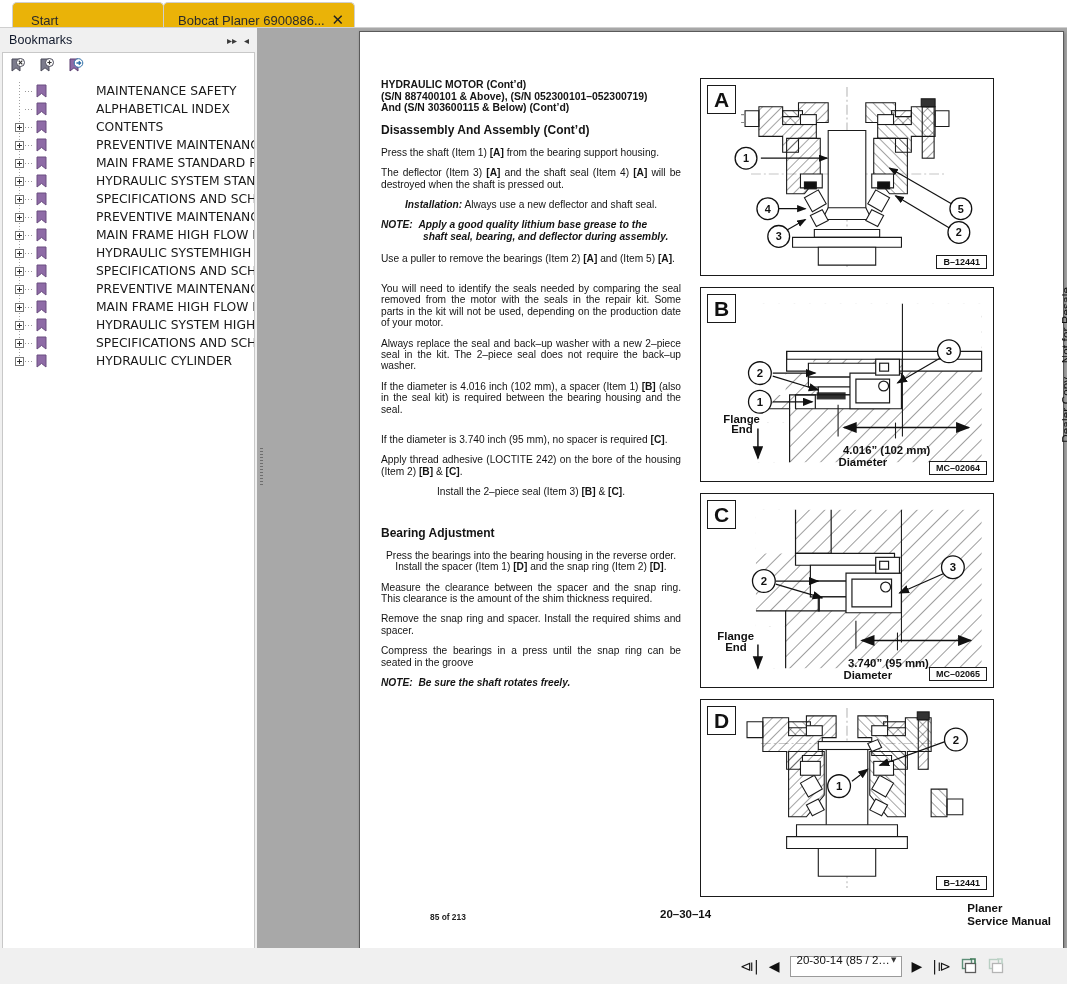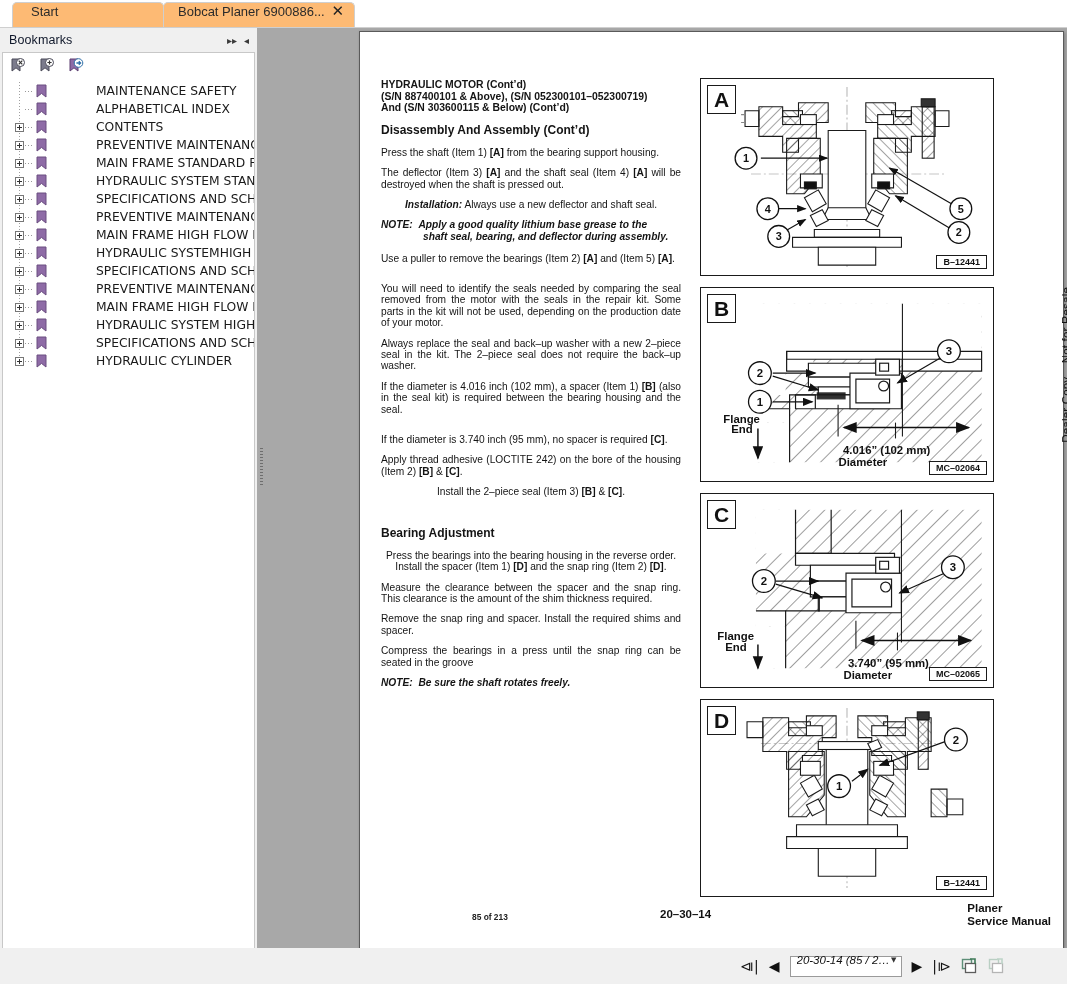--- a/index.html
+++ b/index.html
@@ -21,14 +21,14 @@
   }
   .tab {
     position: absolute; top: 2px; height: 26px;
-    display: flex; align-items: flex-end;
+    display: flex; align-items: flex-start;
     font-size: 13px; color: #2b2b2b;
-    background: #fdba74;
+    background: #eab308;
     border-top: 1px solid #cfcfcf;
     border-left: 1px solid #cfcfcf;
     border-right: 1px solid #cfcfcf;
     border-radius: 5px 5px 0 0;
-    padding: 16px 10px;
+    padding: 10px 10px;
     white-space: nowrap;
     cursor: default;
   }

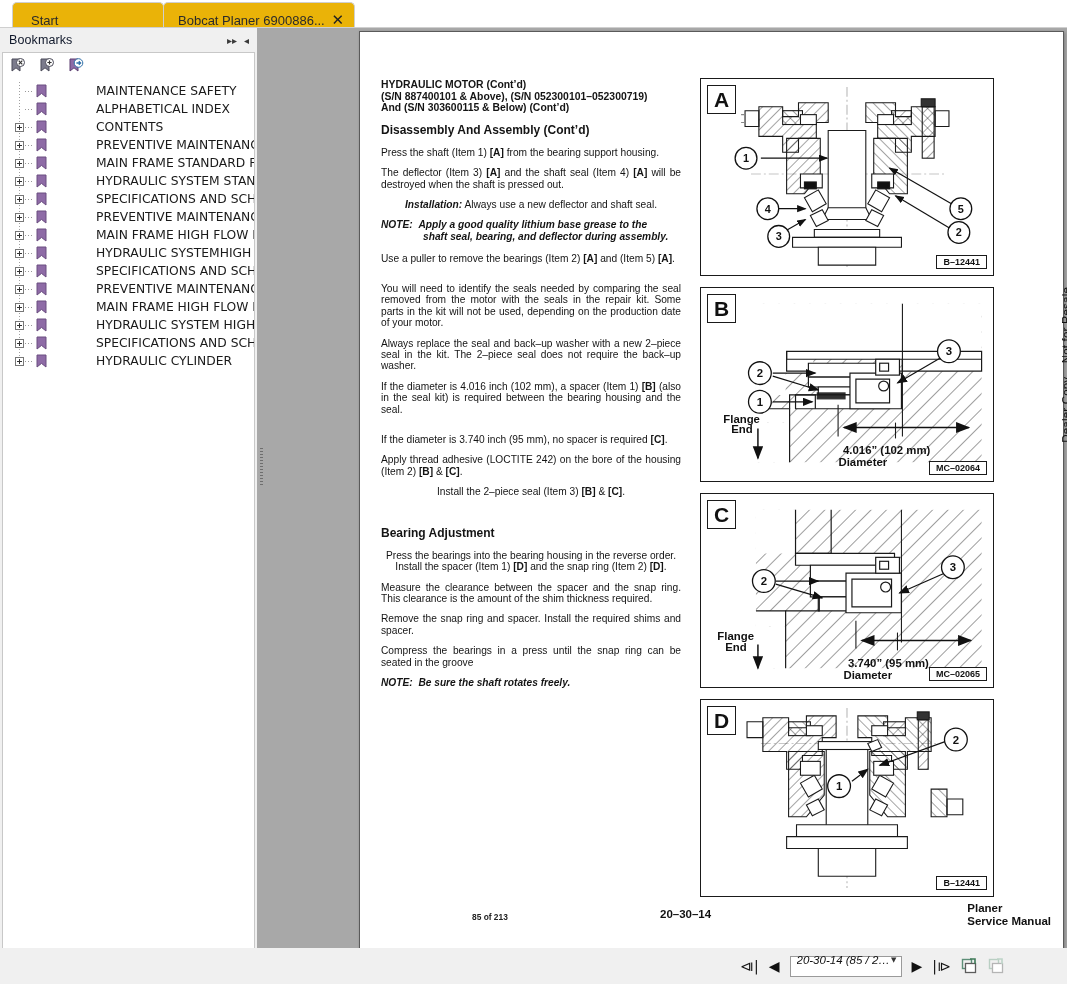--- a/index.html
+++ b/index.html
@@ -187,7 +187,7 @@
   
   .pg-foot { position: absolute; left: 0; bottom: 18px; width: 705px; height: 30px; }
   .pg-foot .pgof {
-    position: absolute; left: 70px; top: 8px; font-size: 8.4px; color: #222; font-weight: bold; margin-left: 42px;
+    position: absolute; left: 70px; top: 8px; font-size: 8.4px; color: #222; font-weight: bold;
   }
   .pg-foot .secnum {
     position: absolute; left: 300px; top: 4px; font-size: 11.5px; font-weight: bold; color: #111;

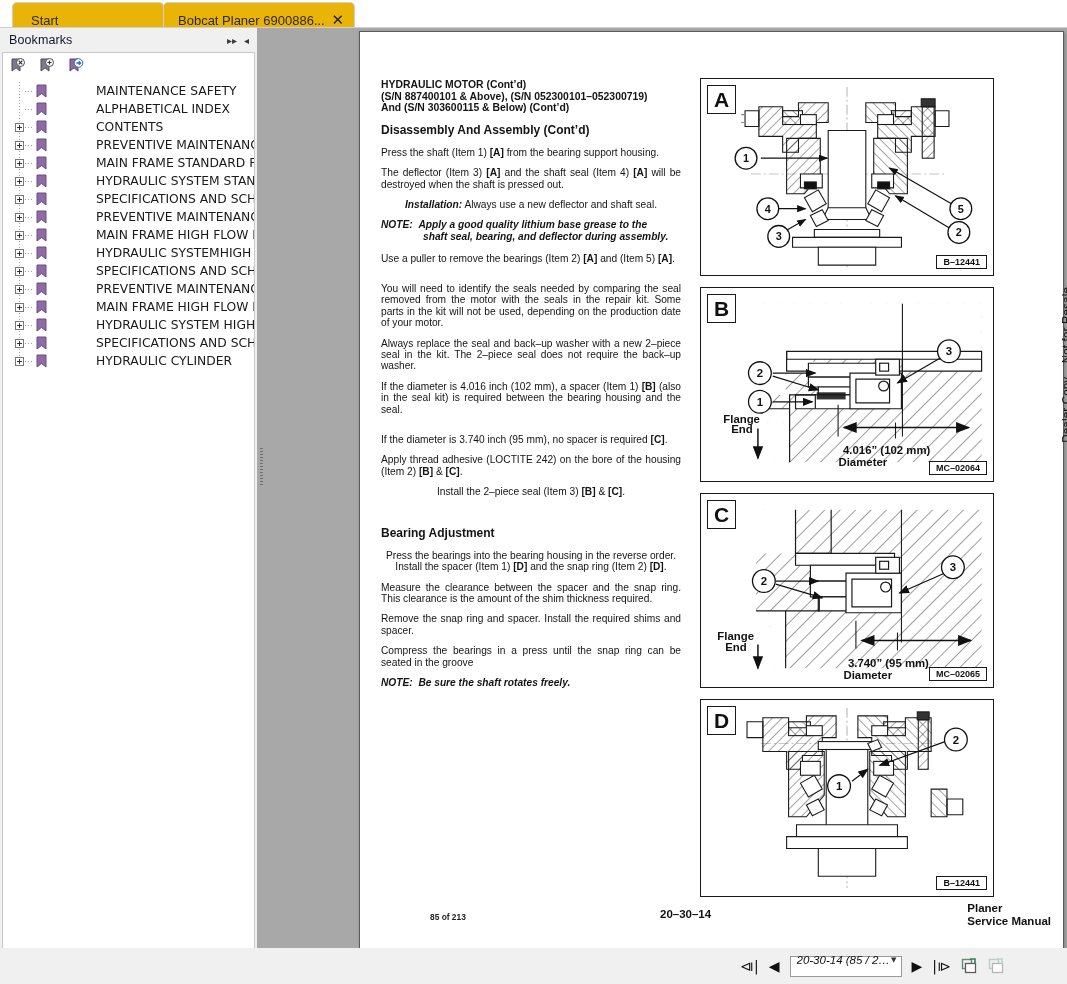--- a/index.html
+++ b/index.html
@@ -219,7 +219,6 @@
     display: flex; align-items: center; padding: 0 4px 12px 6px;
     font-size: 11.5px; color: #111; cursor: pointer;
     font-family: "Liberation Sans", sans-serif;
-    font-style: italic;
   }
   .bottombar .pagesel .val {
     flex: 1; overflow: hidden; white-space: nowrap; text-overflow: clip;

